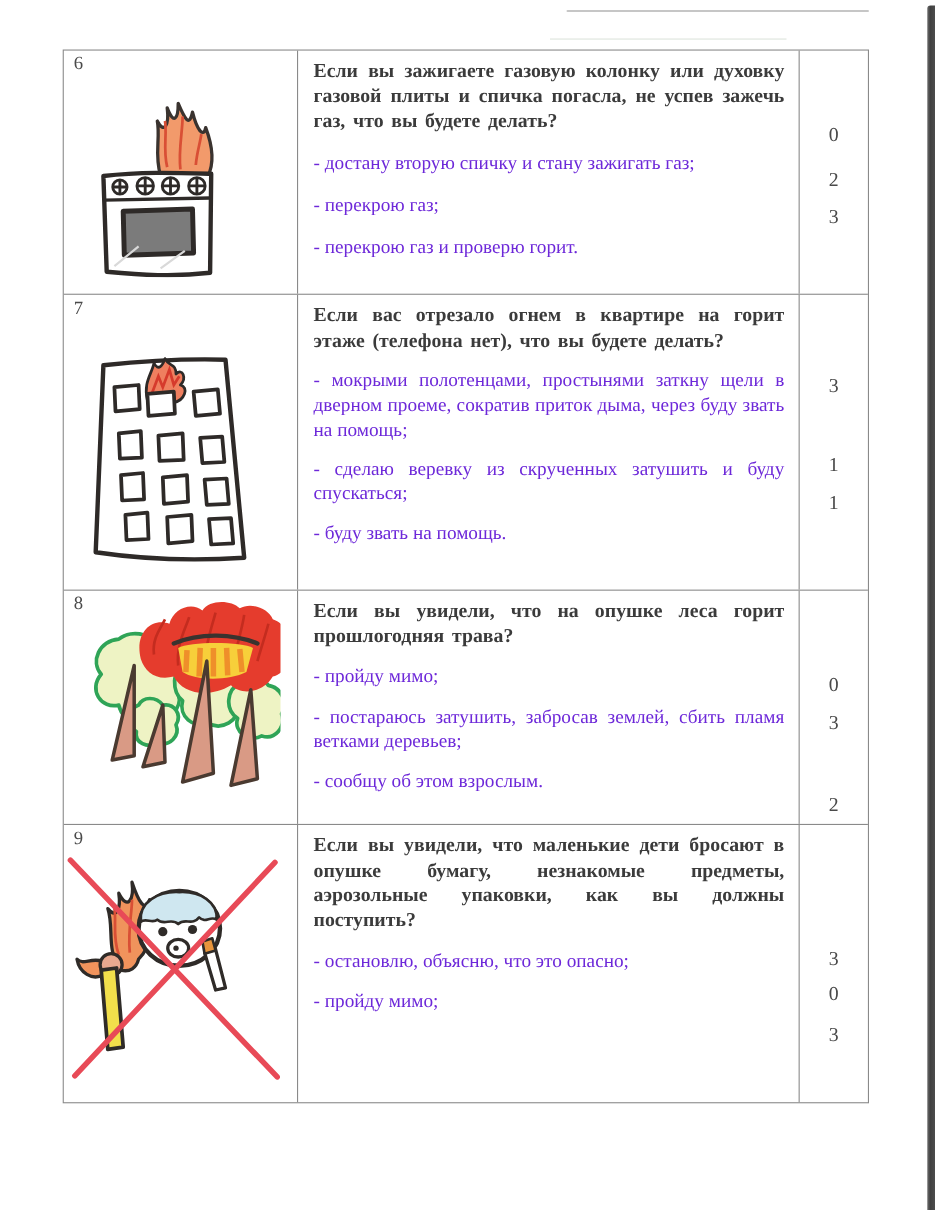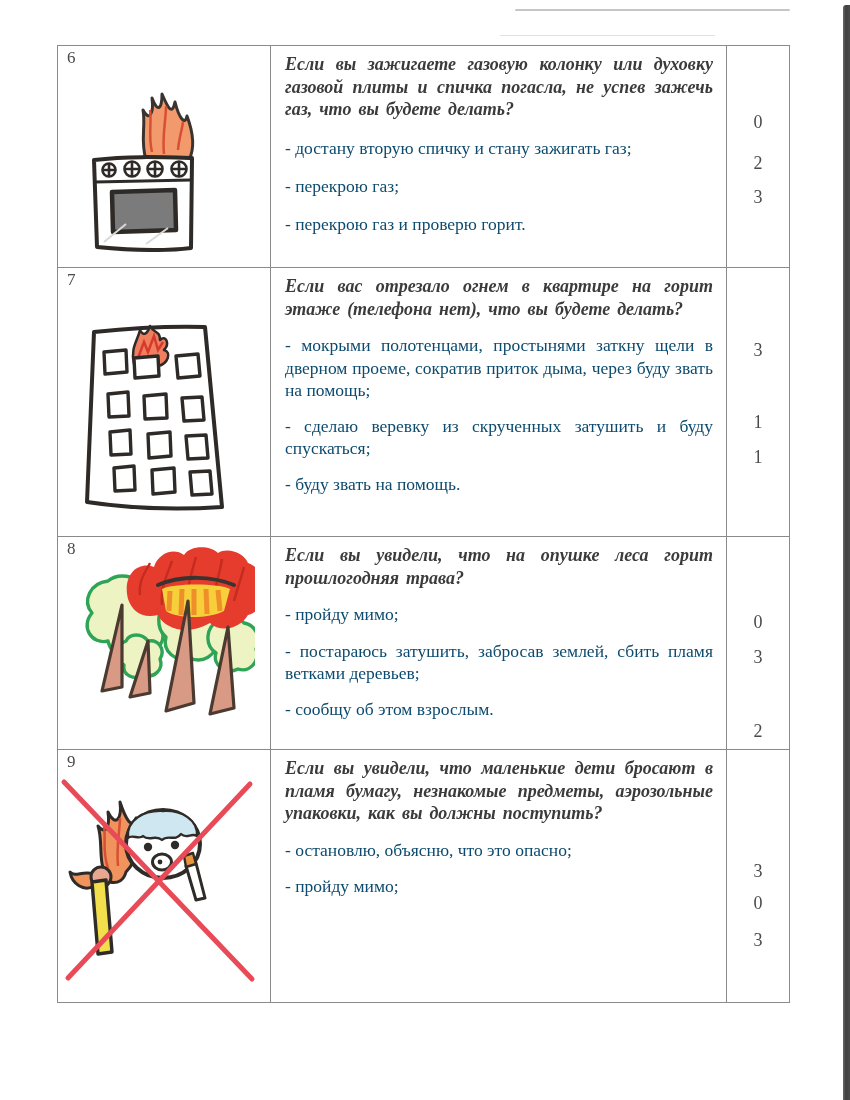--- a/index.html
+++ b/index.html
@@ -39,7 +39,7 @@
 
   .question {
     font-size:18px; line-height:1.26;
-    font-weight:bold; font-style:italic;
+    font-weight:bold; 
     color:#3b3b3b; text-align:justify;
     word-spacing:2.5px;
   }

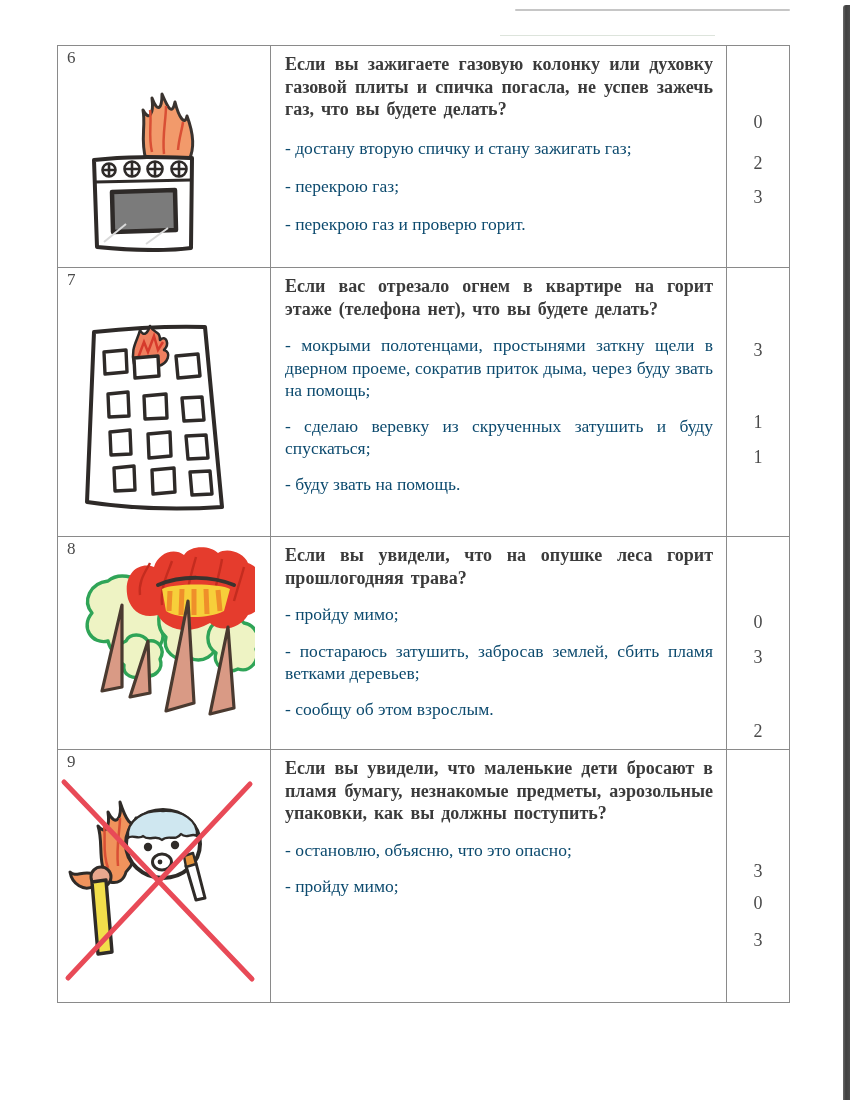--- a/index.html
+++ b/index.html
@@ -45,7 +45,7 @@
   }
   .option {
     font-size:17.5px; line-height:1.27;
-    color:#0c4a6e; text-align:justify;
+    color:#6d28d9; text-align:justify;
     margin-top:14px;
   }
   .row-6 .option { margin-top:16px; }

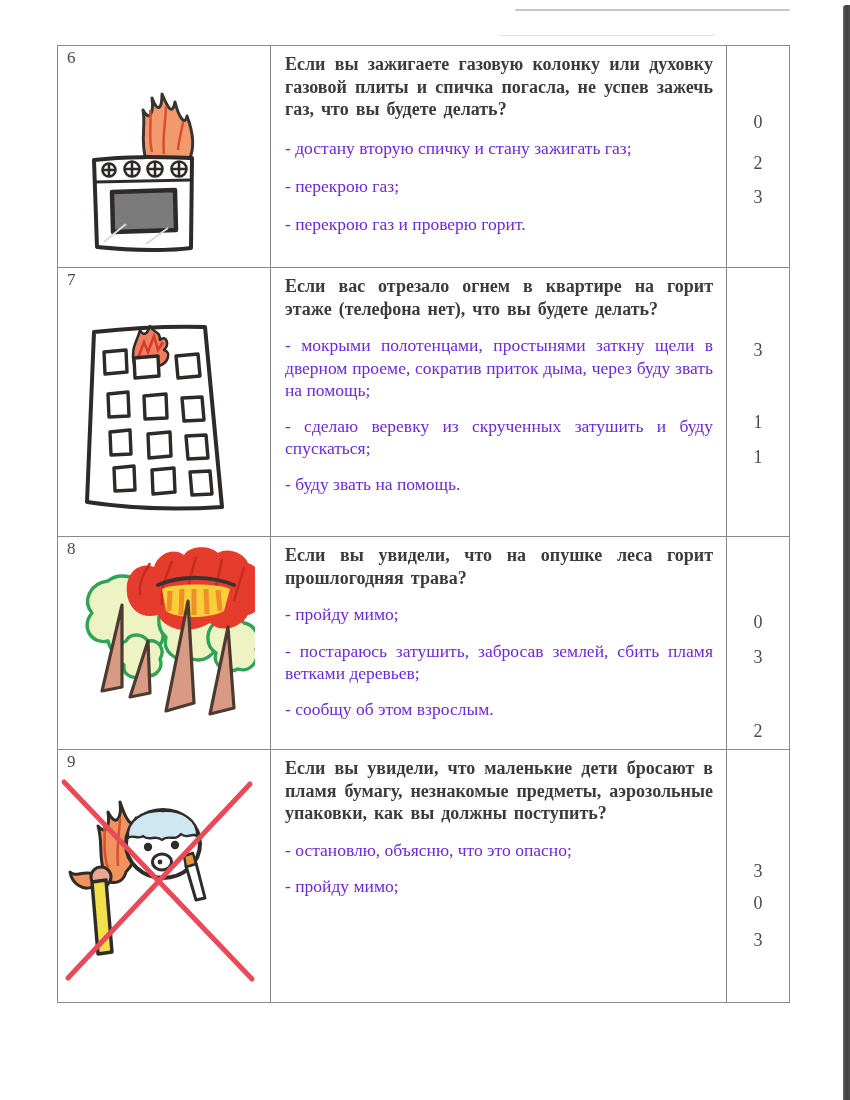--- a/index.html
+++ b/index.html
@@ -219,7 +219,7 @@
       </svg>
     </div>
     <div class="cell-text">
-      <div class="question">Если вы увидели, что маленькие дети бросают в пламя бумагу, незнакомые предметы, аэрозольные упаковки, как вы должны поступить?</div>
+      <div class="question">Если вы увидели, что маленькие дети бросают в опушке бумагу, незнакомые предметы, аэрозольные упаковки, как вы должны поступить?</div>
       <div class="option">- остановлю, объясню, что это опасно;</div>
       <div class="option">- пройду мимо;</div>
     </div>

